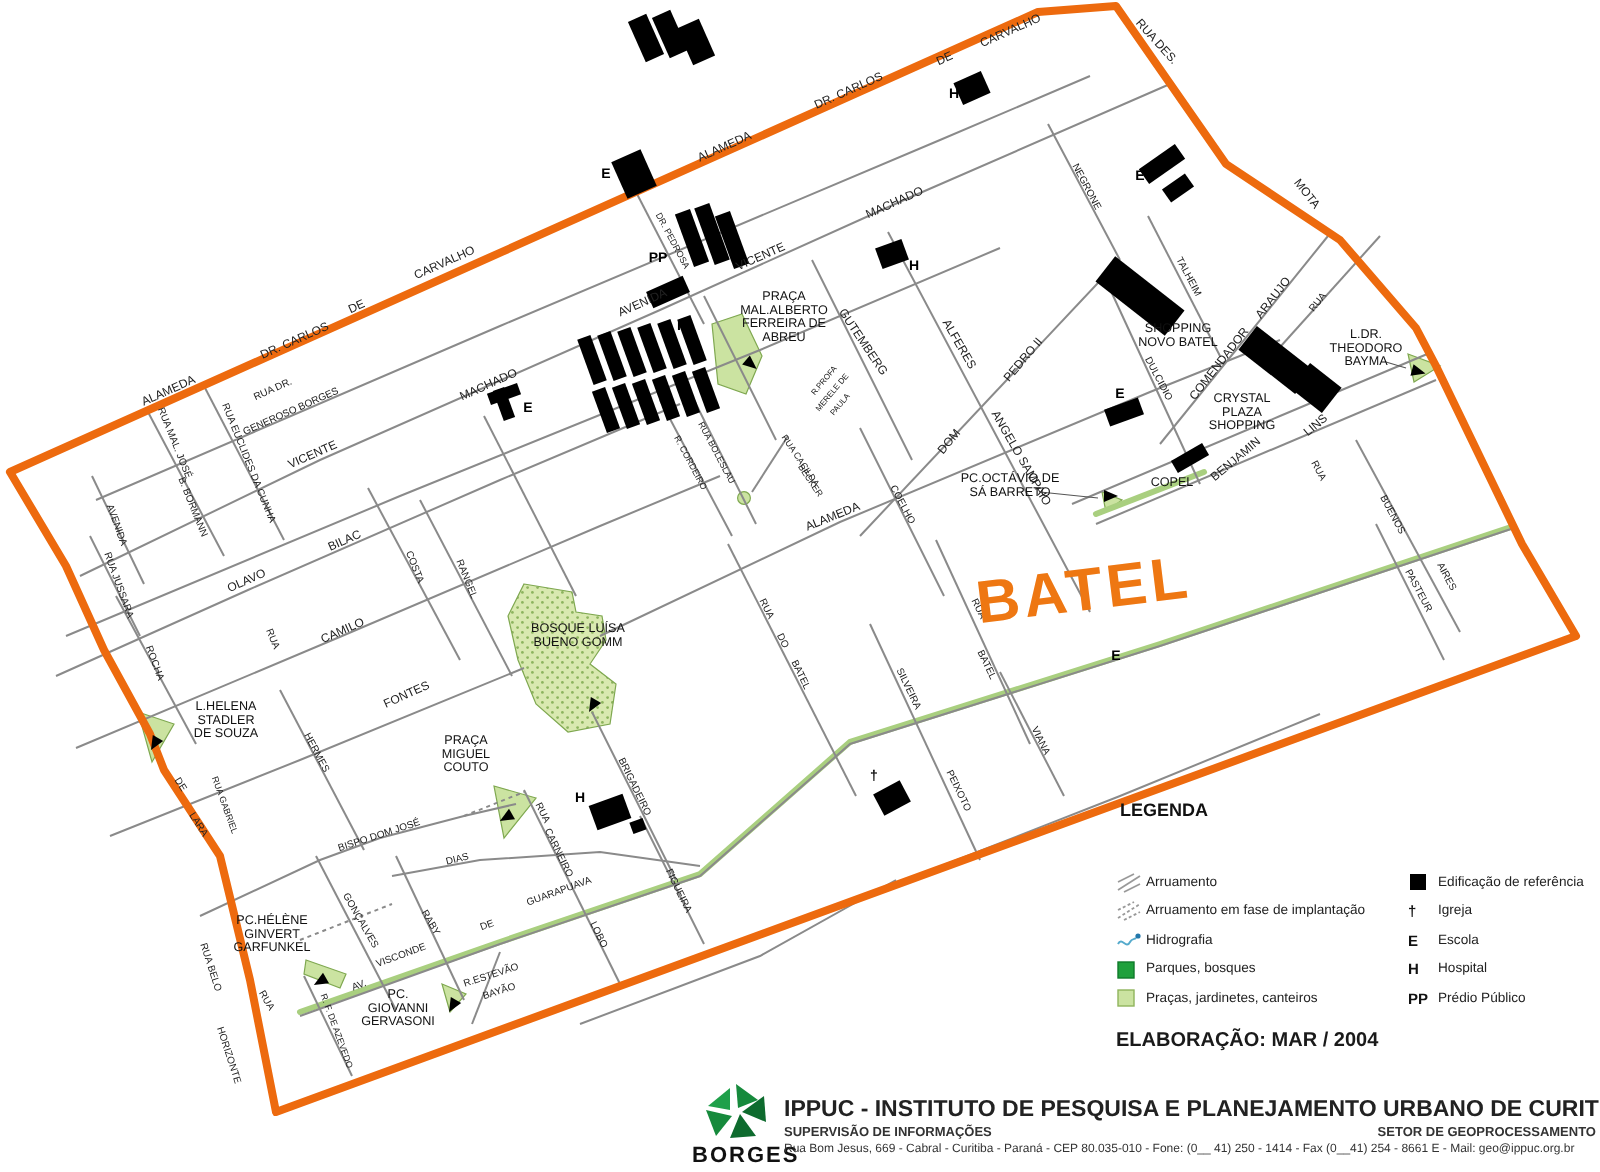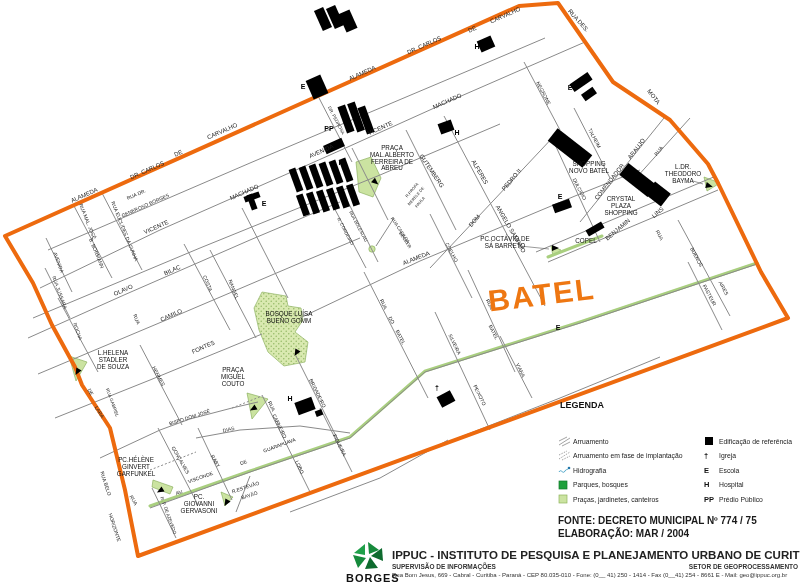--- a/index.html
+++ b/index.html
@@ -346,7 +346,6 @@
   </div>
 
   <div id="source-block" class="abs">
-    <div>FONTE: DECRETO MUNICIPAL Nº 774 / 75</div>
     <div>ELABORAÇÃO: MAR / 2004</div>
   </div>
 

